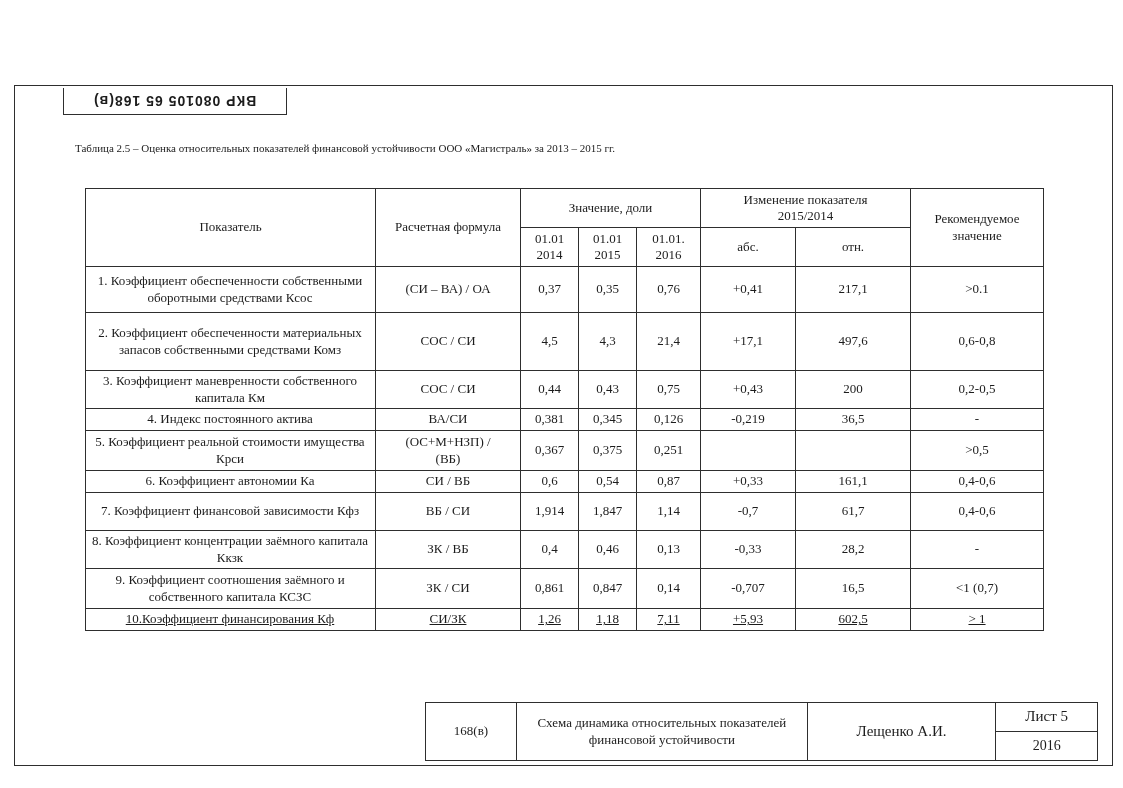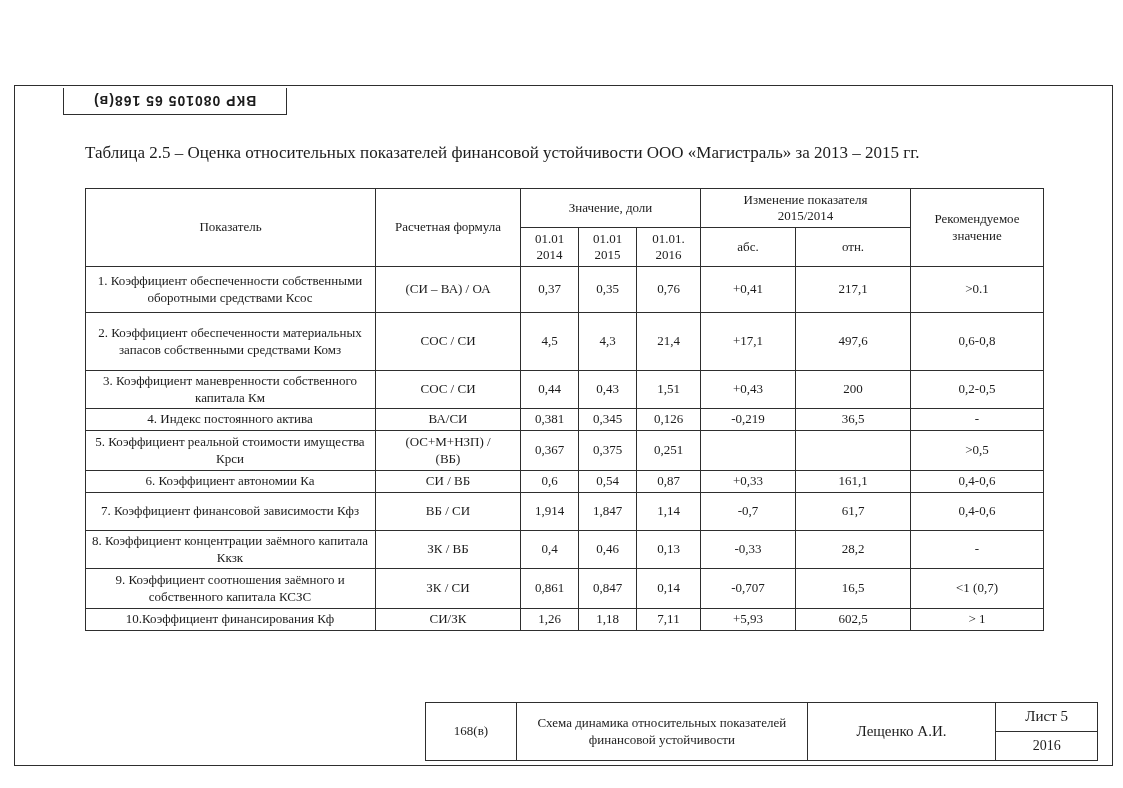--- a/index.html
+++ b/index.html
@@ -23,8 +23,8 @@
     font-weight:bold;font-size:14px;letter-spacing:1px;white-space:nowrap;
   }
   .doc-title{
-    position:absolute;left:70px;top:56px;width:965px;
-    font-size:17px;line-height:1.25;
+    position:absolute;left:60px;top:56px;width:965px;
+    font-size:11px;line-height:1.25;
   }
   
   table{border-collapse:collapse;}

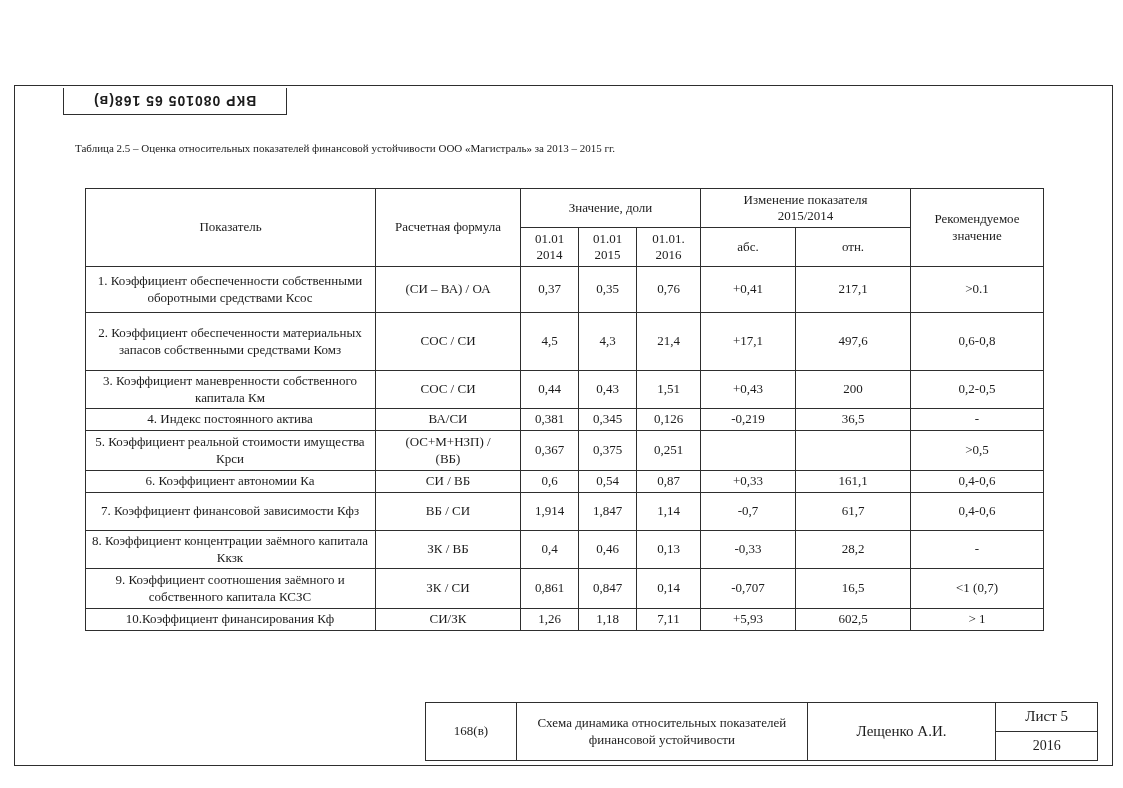--- a/index.html
+++ b/index.html
@@ -135,7 +135,7 @@
         <td>СОС / СИ</td>
         <td>0,44</td>
         <td>0,43</td>
-        <td>1,51</td>
+        <td>0,75</td>
         <td>+0,43</td>
         <td>200</td>
         <td>0,2-0,5</td>

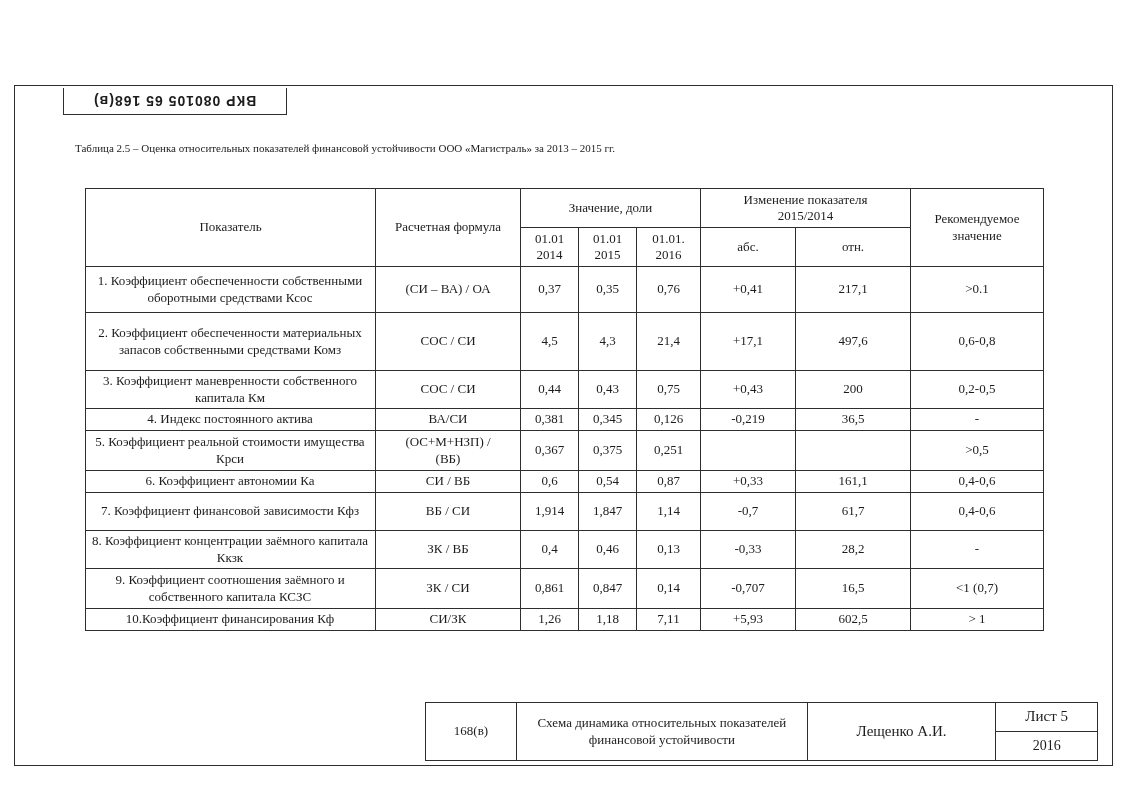--- a/index.html
+++ b/index.html
@@ -51,7 +51,7 @@
   .main-table tbody tr:nth-child(7){height:38px;}
   .main-table tbody tr:nth-child(8){height:38px;margin-top:48px;}
   .main-table tbody tr:nth-child(9){height:40px;}
-  .main-table tbody tr:nth-child(10){height:22px;}
+  .main-table tbody tr:nth-child(10){height:22px;text-decoration:underline;}
   
   .title-block{
     position:absolute;left:410px;top:616px;width:673px;font-size:13px;

